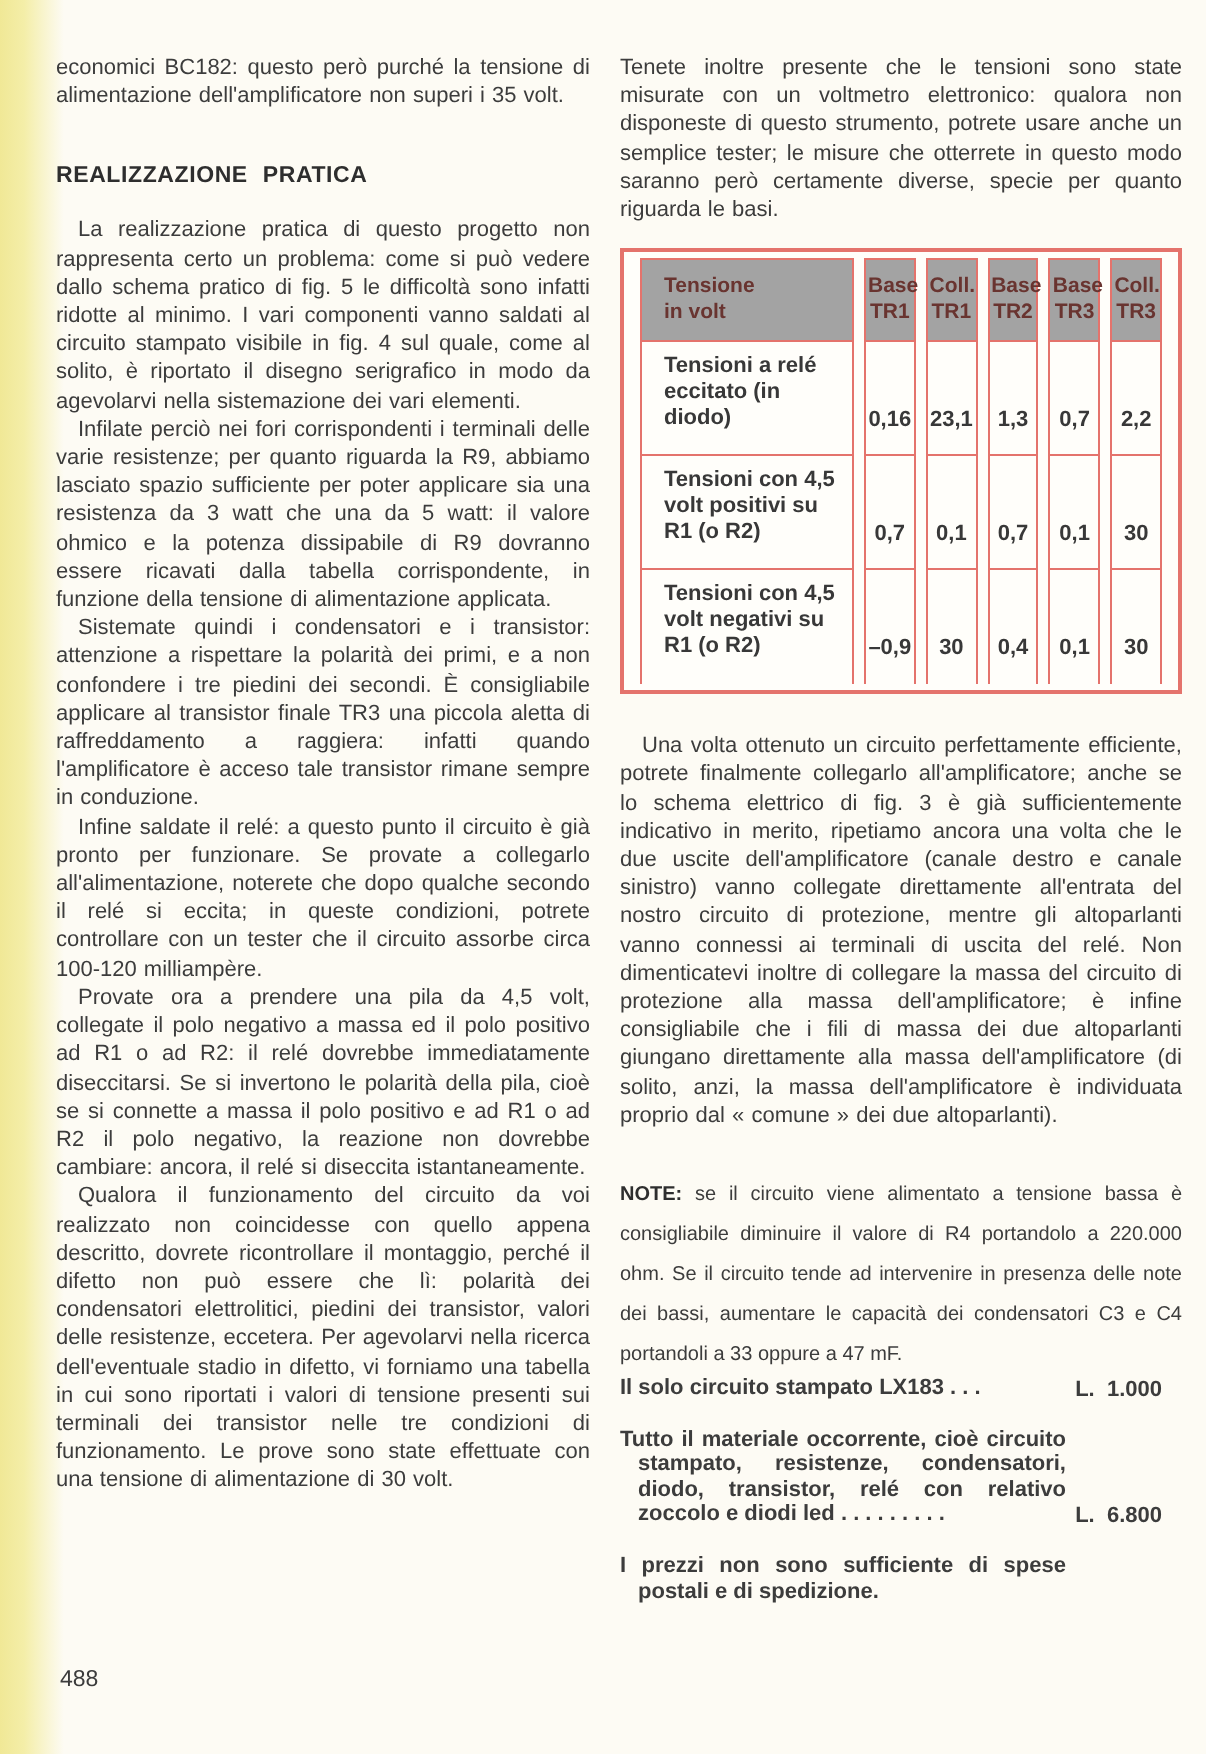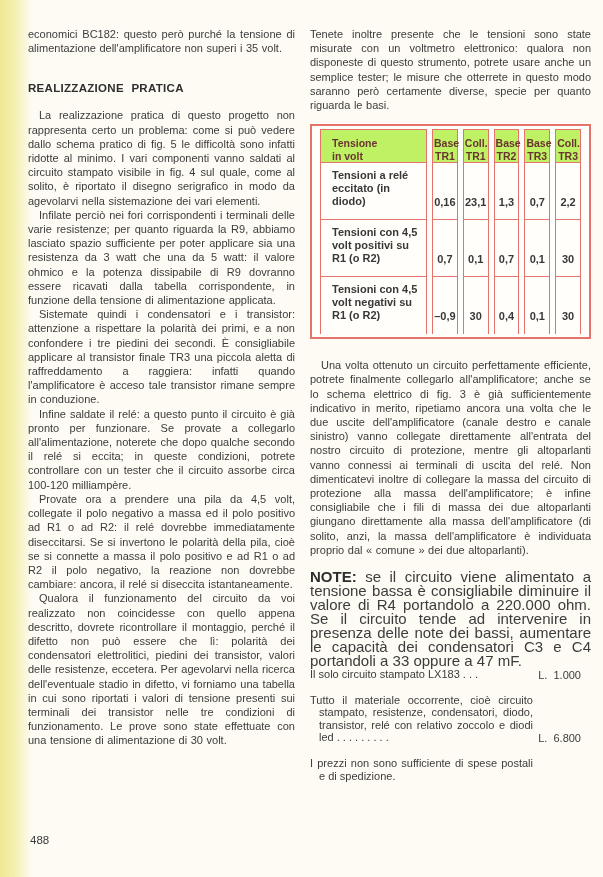--- a/index.html
+++ b/index.html
@@ -77,7 +77,7 @@
     table-layout: fixed;
   }
   .tbl-wrap th {
-    background: #bef264;
+    background: #a3a3a3;
     border: 1.5px solid #e4736c;
     color: #693430;
     font-size: 10.5px;
@@ -85,7 +85,7 @@
     font-weight: bold;
     text-align: center;
     vertical-align: top;
-    padding: 7px 1px 0;
+    padding: 7px 1px 8px;
   }
   .tbl-wrap th.lbl {
     text-align: left;

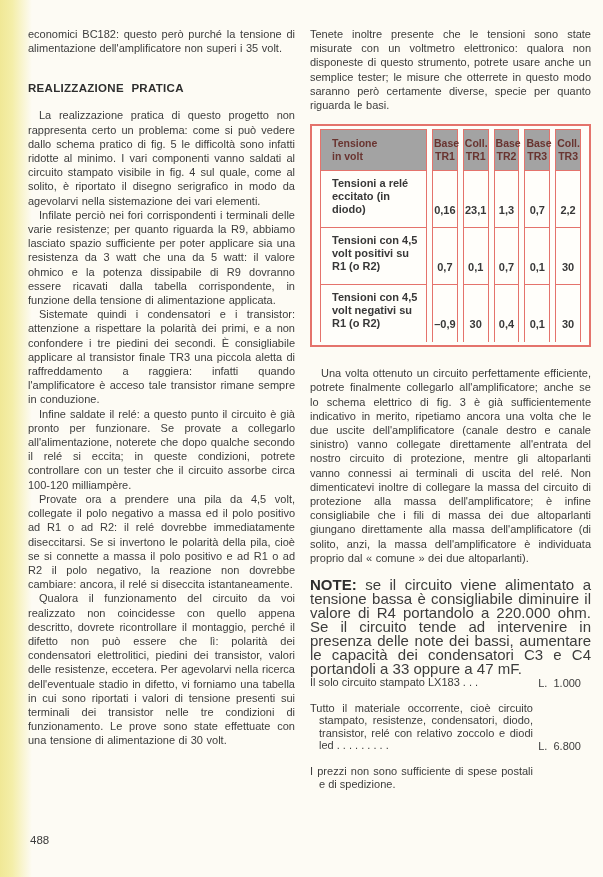--- a/index.html
+++ b/index.html
@@ -115,9 +115,9 @@
 
   
   .note {
-    margin: 13px 0 0 0;
-    font-size: 15px;
-    line-height: 14px;
+    margin: 23px 0 0 0;
+    font-size: 10px;
+    line-height: 20px;
     color: #3c3c3c;
     text-align: justify;
   }

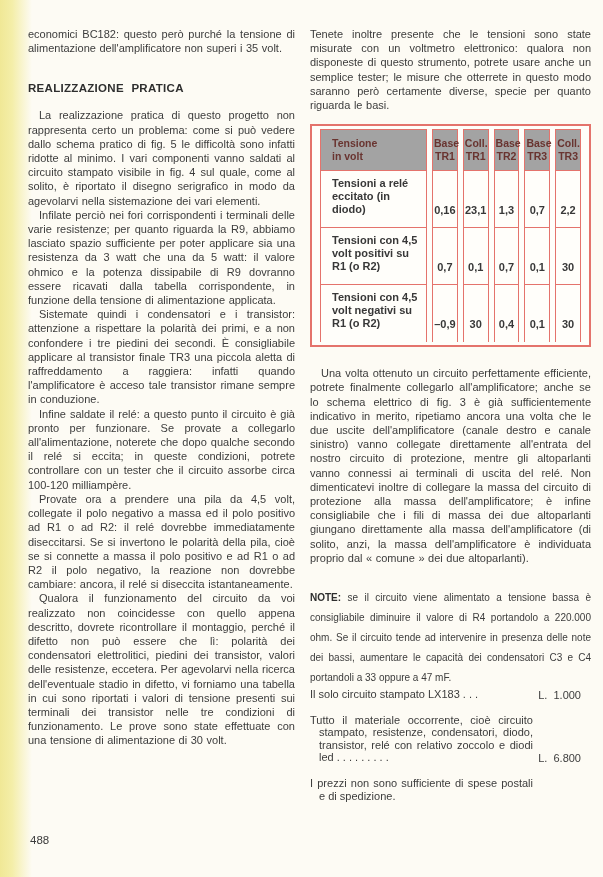--- a/index.html
+++ b/index.html
@@ -126,6 +126,7 @@
   .cost-item {
     position: relative;
     margin: 0 0 13px 0;
+    font-weight: bold;
   }
   .cost-desc {
     margin: 0;

